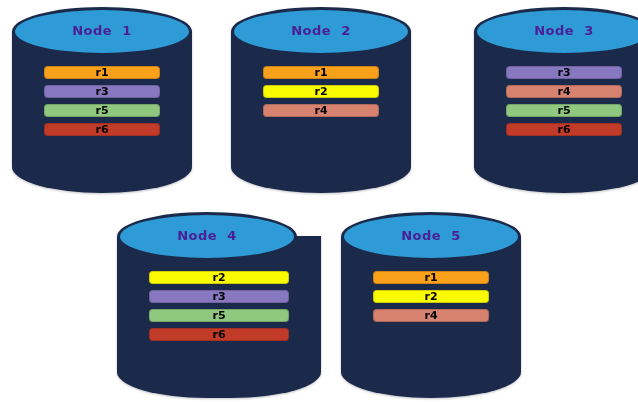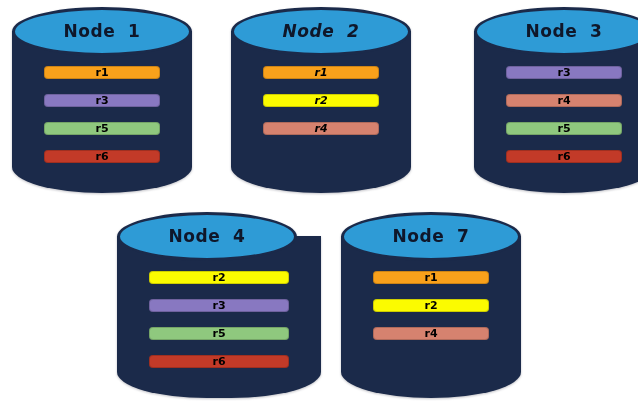--- a/index.html
+++ b/index.html
@@ -49,8 +49,8 @@
     z-index: 2;
   }
   .node-label {
-    color: #0f172a;
-    font-size: 17px;
+    color: #4c1d95;
+    font-size: 13px;
     font-weight: bold;
     letter-spacing: 0.5px;
     white-space: pre;

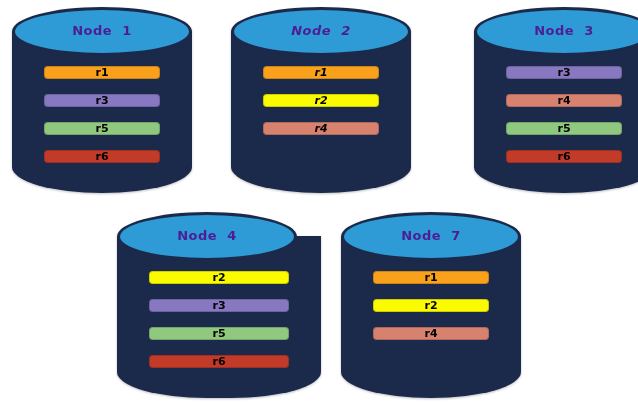--- a/index.html
+++ b/index.html
@@ -22,7 +22,7 @@
     filter: drop-shadow(0 1px 1px rgba(120,120,130,0.45));
   }
   .node-1 { left: 12px;  top: 7px;  }
-  .node-2 { left: 231px; top: 7px; font-style: italic;  }
+  .node-2 { left: 231px; top: 7px;  }
   .node-3 { left: 446px; top: 7px; margin-left: 28px;  }
   .node-4 { left: 117px; top: 212px; padding-left: 24px; }
   .node-5 { left: 341px; top: 212px; }

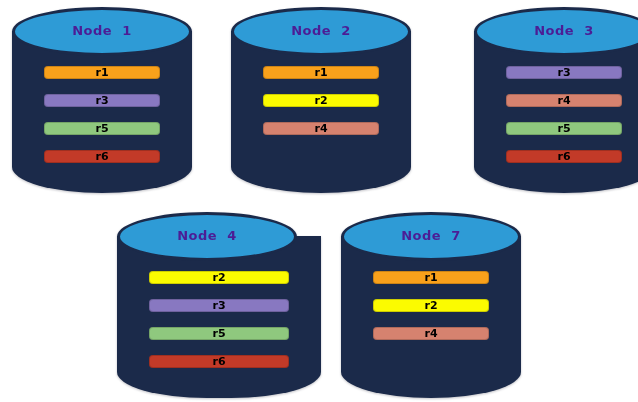--- a/index.html
+++ b/index.html
@@ -63,7 +63,7 @@
     top: 59px;
     display: flex;
     flex-direction: column;
-    gap: 15px;
+    gap: 6px;
     z-index: 3;
   }
   .bar {

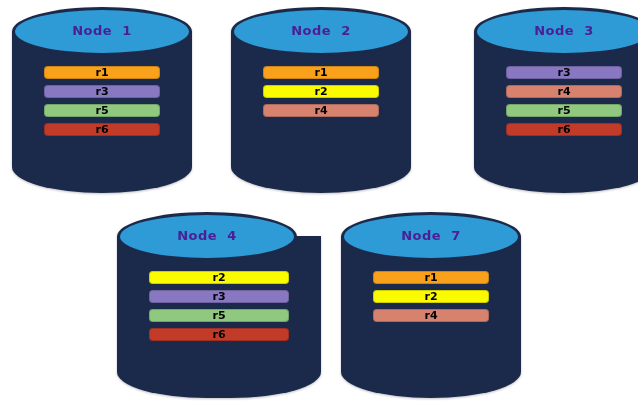--- a/index.html
+++ b/index.html
@@ -138,7 +138,7 @@
   <div class="node node-5">
     <div class="cyl-body"></div>
     <div class="cyl-top">
-      <span class="node-label">Node  7</span>
+      <span class="node-label">Node  5</span>
     </div>
     <div class="bars">
       <div class="bar" style="background: rgb(249, 161, 27);">r1</div>

